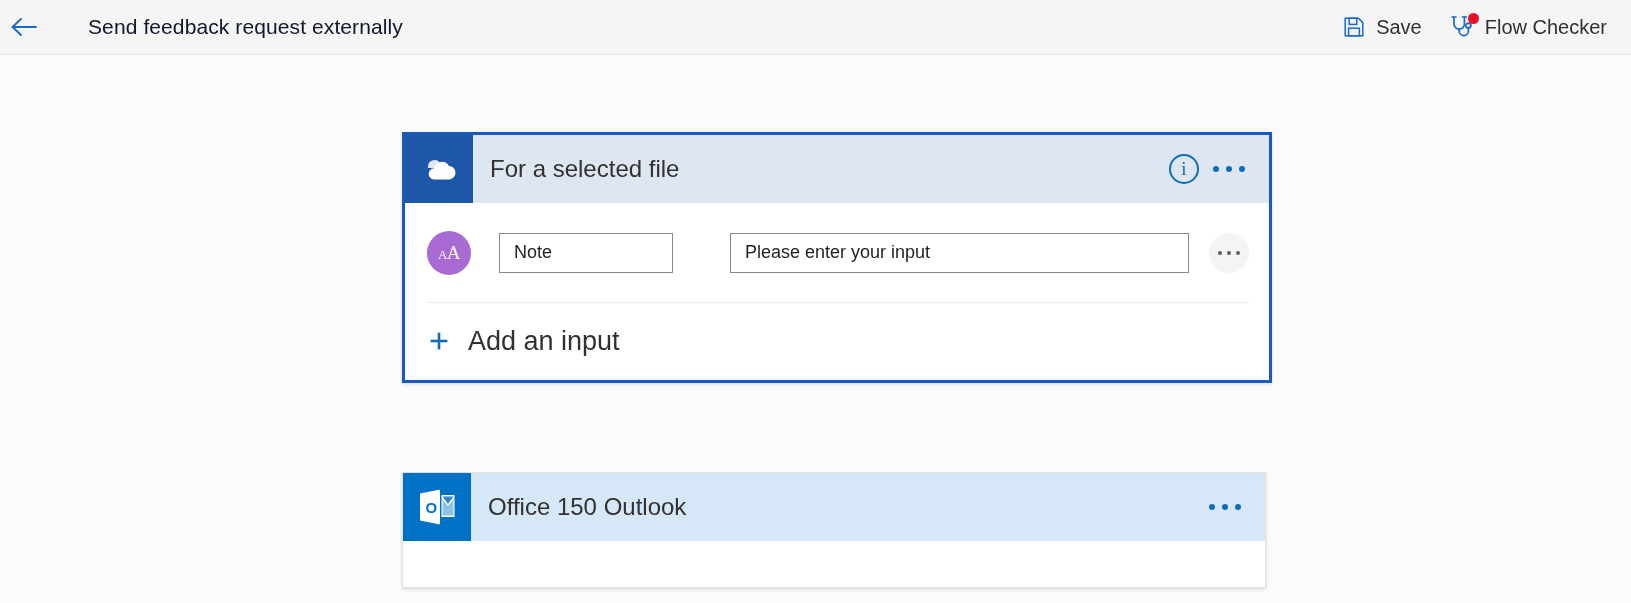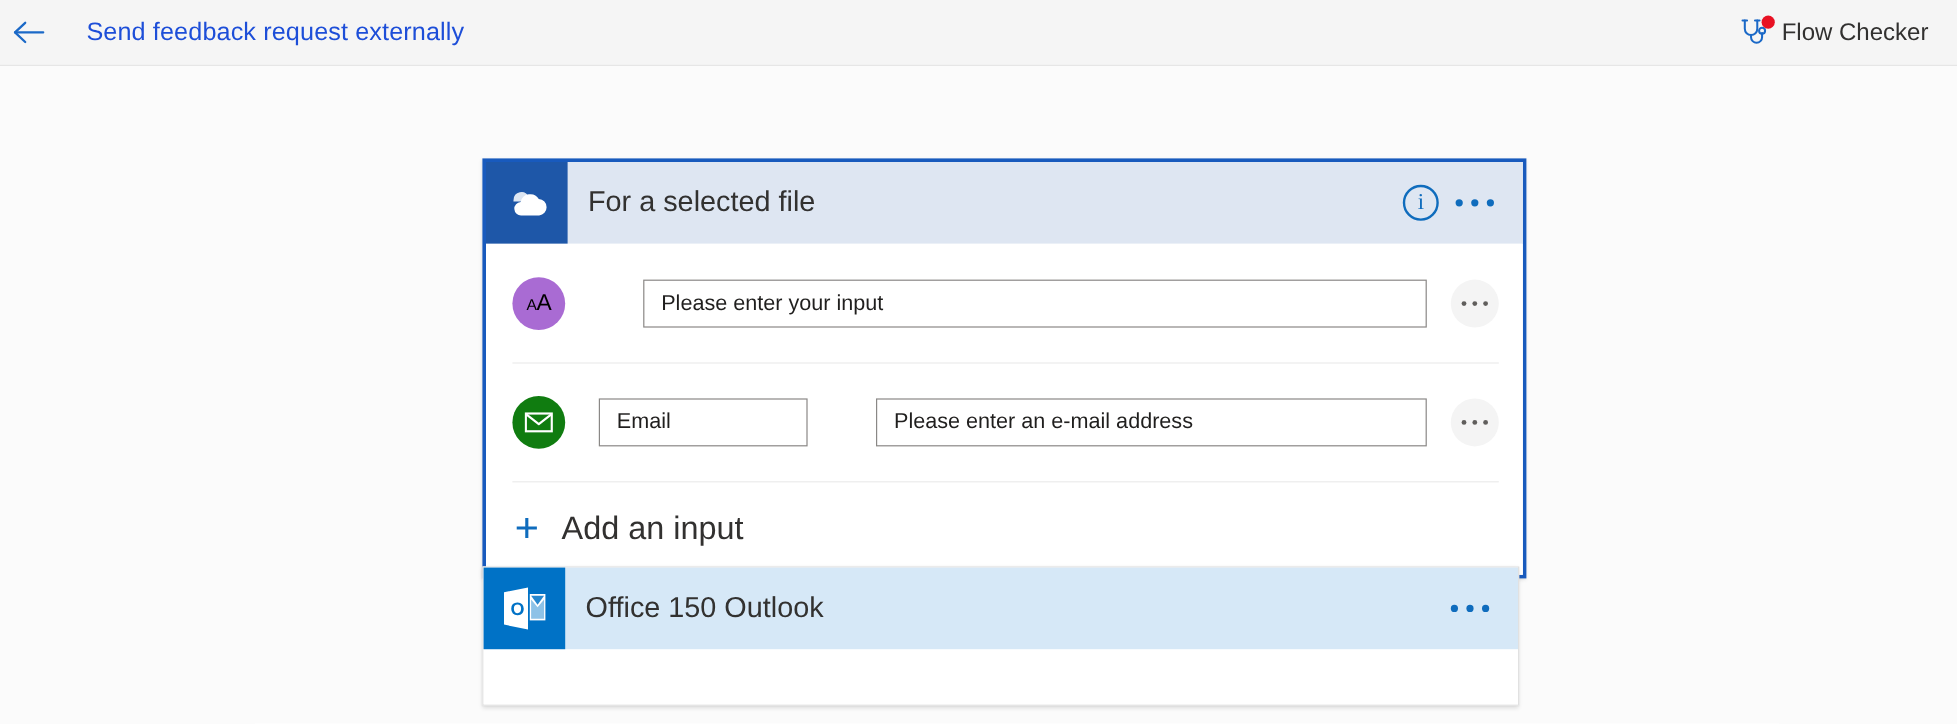--- a/index.html
+++ b/index.html
@@ -35,10 +35,10 @@
   .back-btn svg { display: block; }
   .page-title {
     font-size: 21px;
-    color: #1d4ed8;
+    color: #0f172a;
     font-weight: 400;
     letter-spacing: .1px;
-    margin-left: 24px;
+    margin-left: 40px;
     white-space: nowrap;
   }
   .topbar-right {

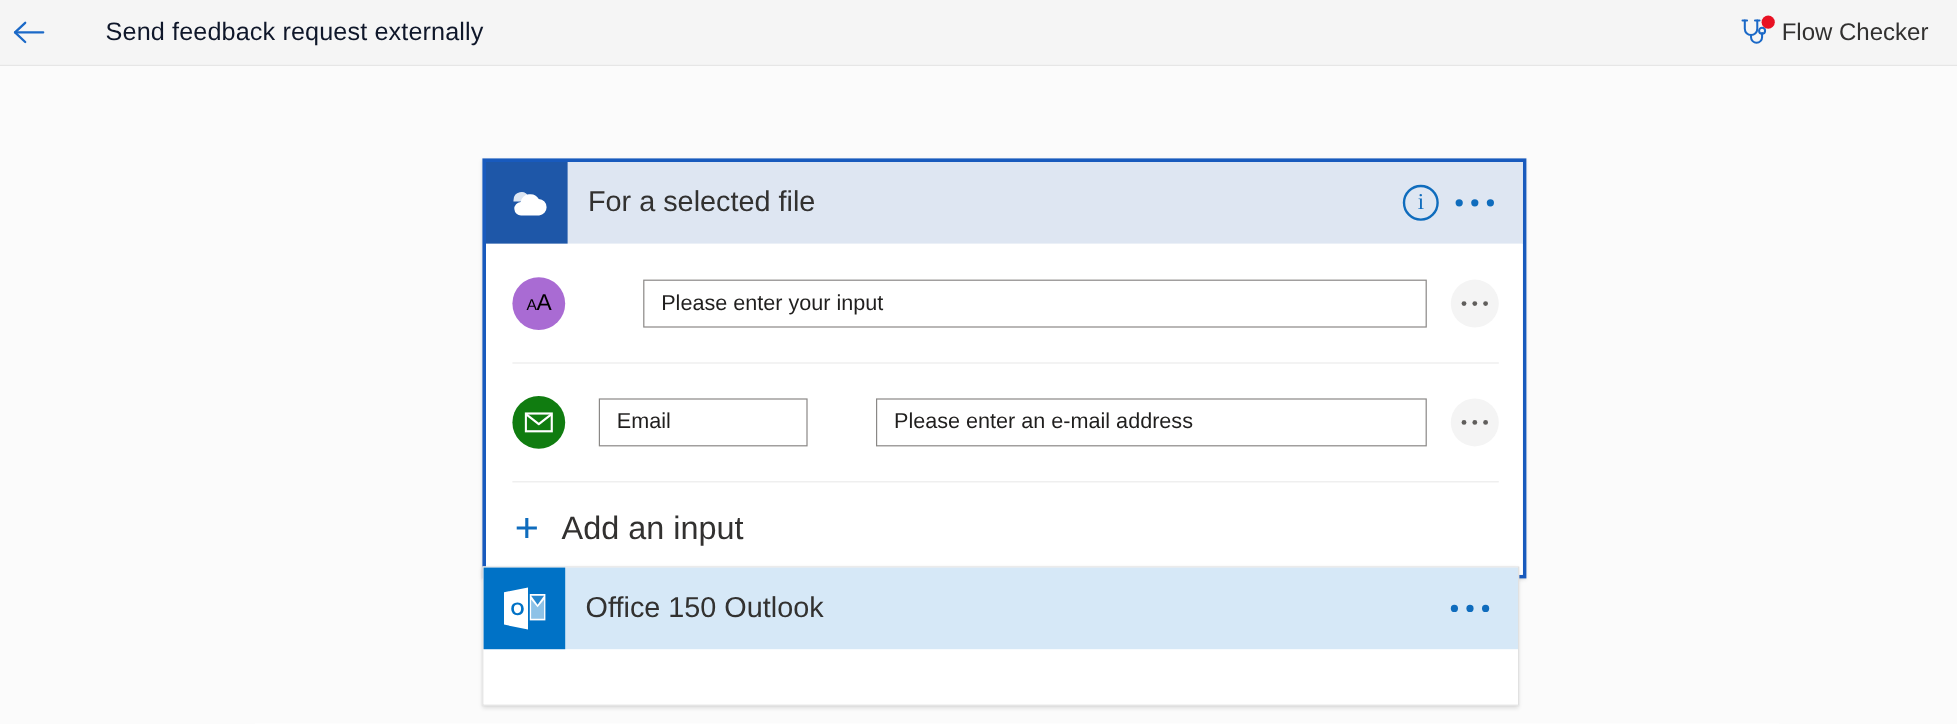--- a/index.html
+++ b/index.html
@@ -317,6 +317,16 @@
 
   <div class="topbar-right">
 
+    <div class="cmd-btn">
+      <span class="cmd-icon">
+        <svg width="22" height="22" viewBox="0 0 22 22">
+          <path d="M2.2 2.2 H15.4 L19.8 6.6 V19.8 H2.2 Z" fill="none" stroke="#1b69c7" stroke-width="1.5"></path>
+          <rect x="6.2" y="2.2" width="7.6" height="6.2" fill="none" stroke="#1b69c7" stroke-width="1.5"></rect>
+          <rect x="5.6" y="12.2" width="10.8" height="7.6" fill="none" stroke="#1b69c7" stroke-width="1.5"></rect>
+        </svg>
+      </span>
+      <span>Save</span>
+    </div>
 
     <div class="cmd-btn">
       <span class="cmd-icon">

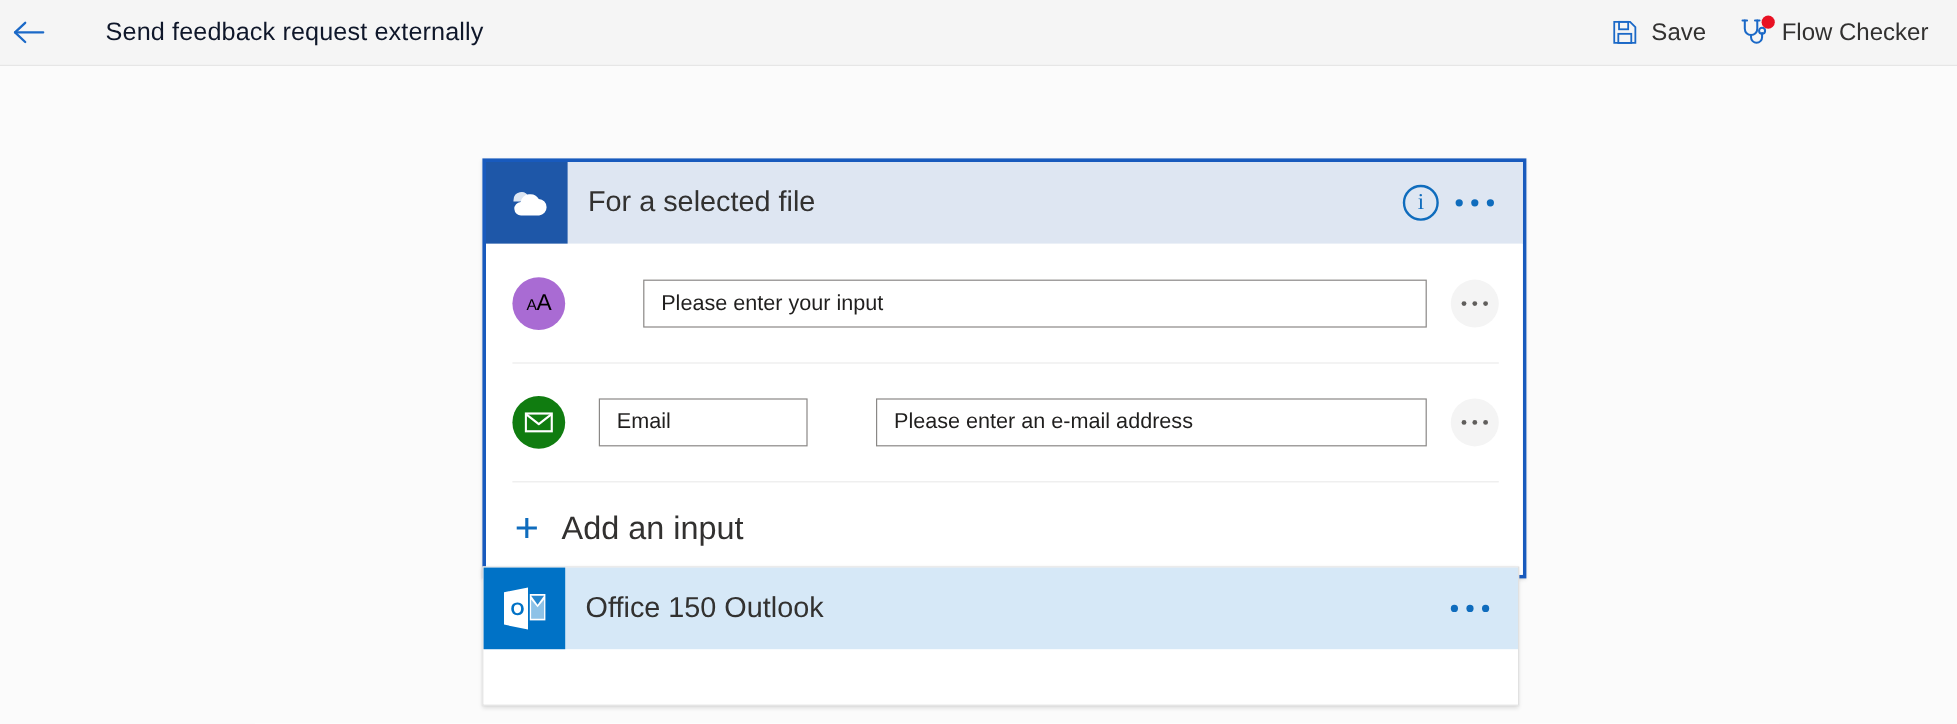--- a/index.html
+++ b/index.html
@@ -197,10 +197,10 @@
   .type-badge.purple { background: #a96bd3; }
   .type-badge.green  { background: #107c10; }
   .badge-text {
-    color: #000000;
+    color: #ffffff;
     font-size: 19px;
     letter-spacing: -.5px;
-    font-family: Liberation Sans, sans-serif;
+    font-family: Liberation Serif, serif;
   }
   .badge-text .small { font-size: 13px; }
   .field {

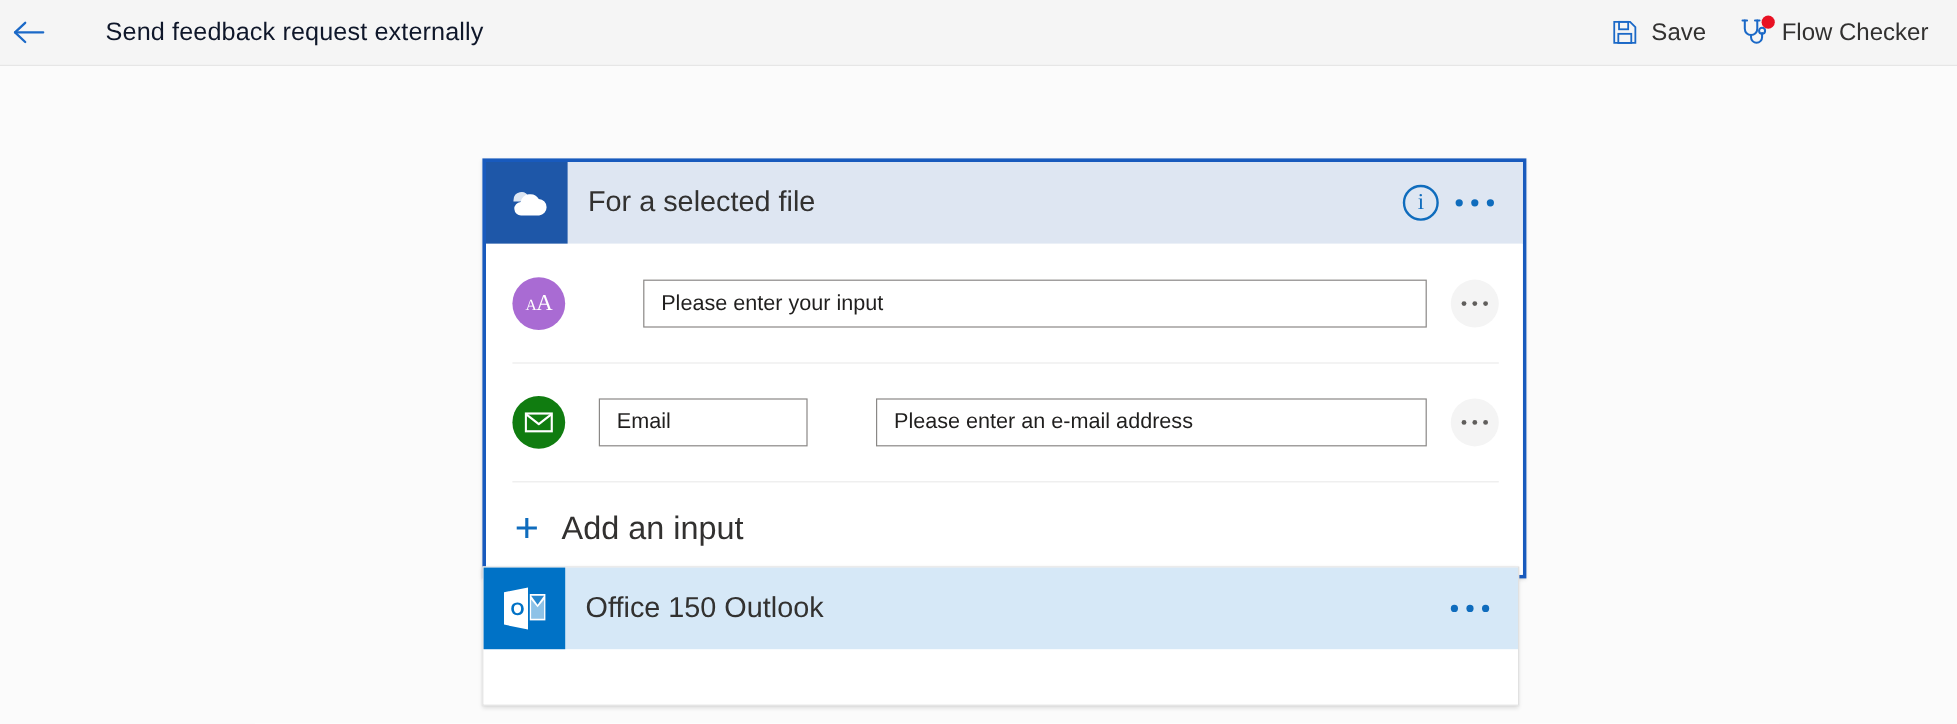--- a/index.html
+++ b/index.html
@@ -375,6 +375,7 @@
         <div class="type-badge purple">
           <span class="badge-text"><span class="small">A</span>A</span>
         </div>
+        <div class="field field-name">Note</div>
         <div class="field field-value">Please enter your input</div>
         <div class="row-menu">
           <i></i>

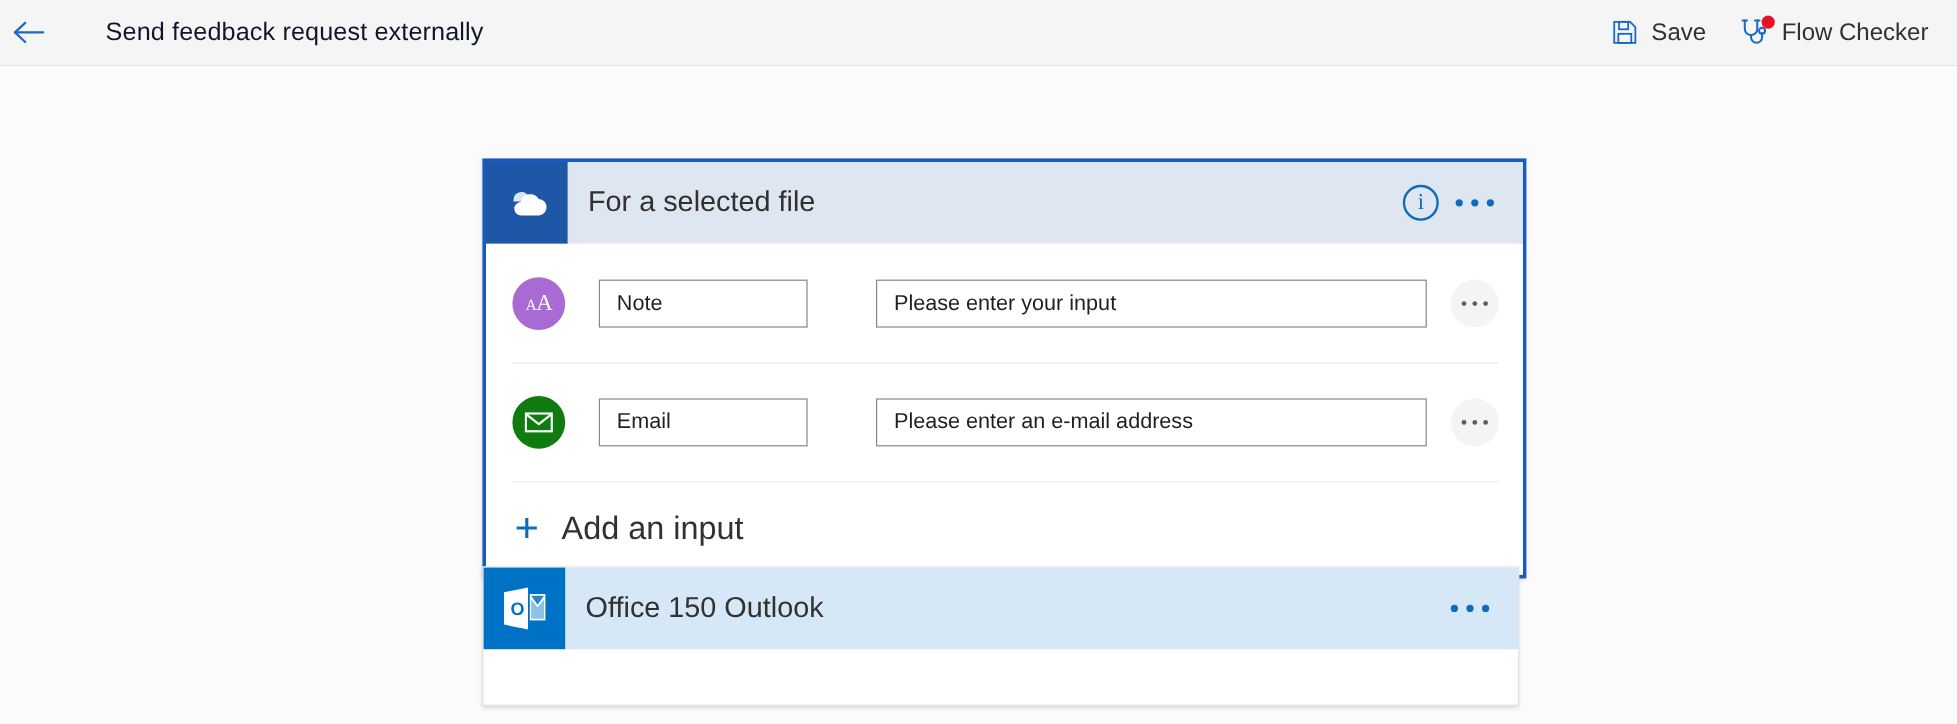--- a/index.html
+++ b/index.html
@@ -384,21 +384,6 @@
         </div>
       </div>
 
-      <div class="input-row">
-        <div class="type-badge green">
-          <svg width="24" height="18" viewBox="0 0 24 18">
-            <rect x="1.2" y="1.6" width="21.6" height="14.8" fill="none" stroke="#ffffff" stroke-width="1.8"></rect>
-            <path d="M1.6 2.4 L12 10.4 L22.4 2.4" fill="none" stroke="#ffffff" stroke-width="1.8" stroke-linejoin="round"></path>
-          </svg>
-        </div>
-        <div class="field field-name">Email</div>
-        <div class="field field-value">Please enter an e-mail address</div>
-        <div class="row-menu">
-          <i></i>
-          <i></i>
-          <i></i>
-        </div>
-      </div>
 
       <div class="add-row">
         <span class="plus-icon">

